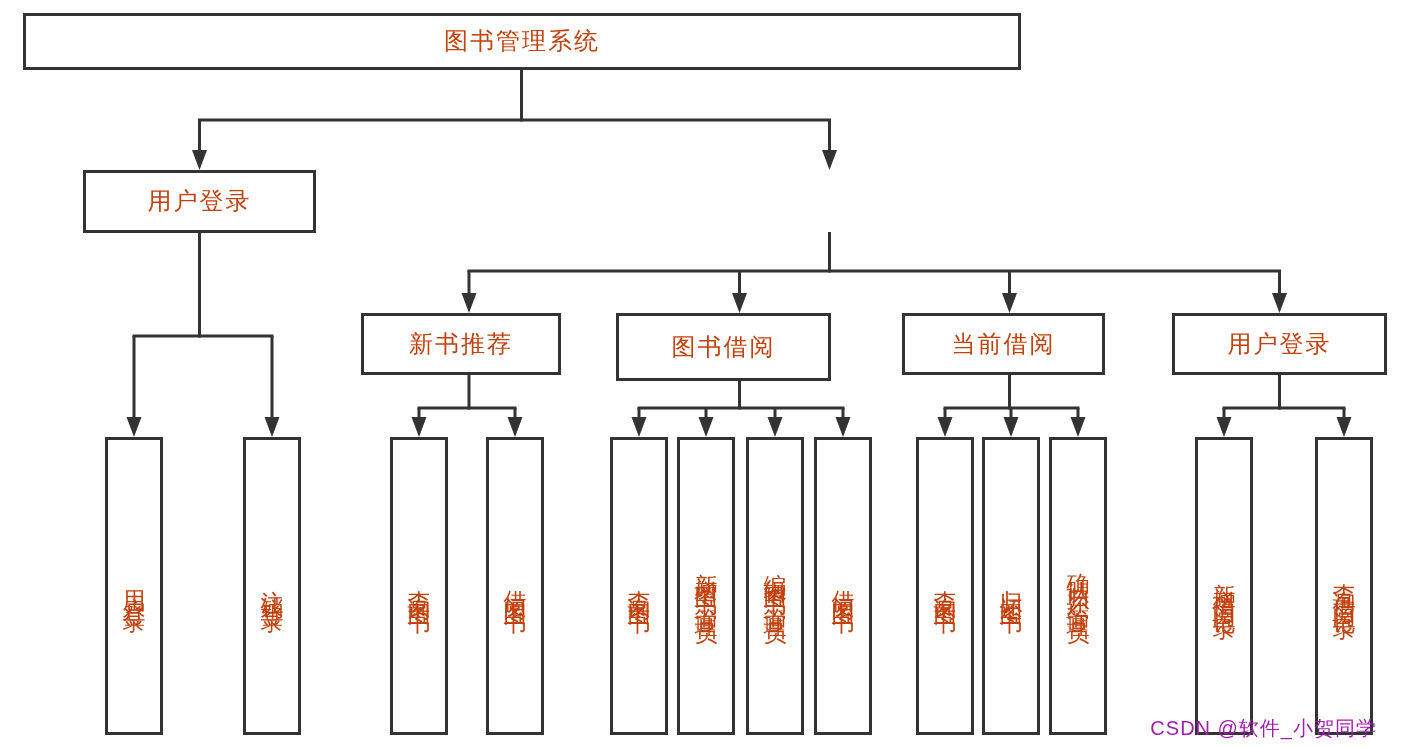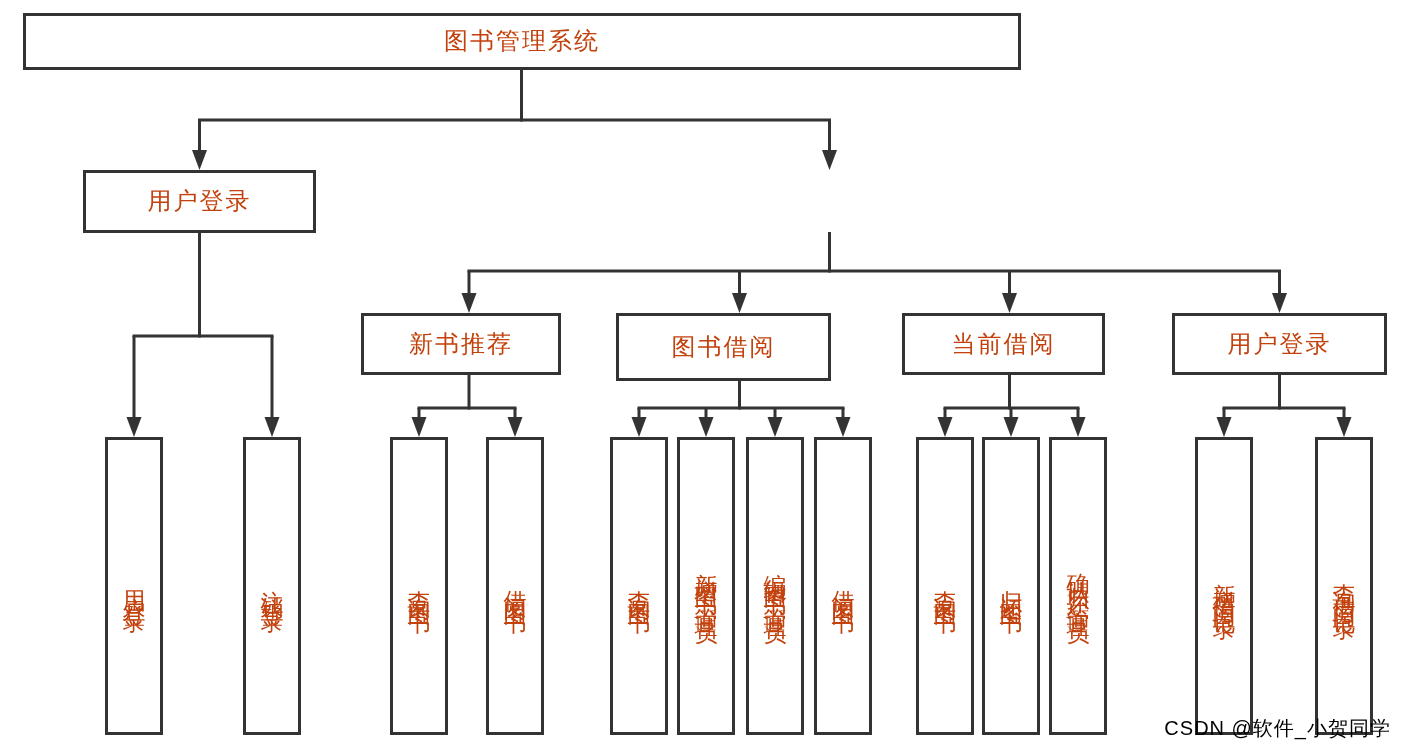--- a/index.html
+++ b/index.html
@@ -52,10 +52,10 @@
   }
   .watermark {
     position: absolute;
-    right: 14px;
+    right: 28px;
     bottom: 5px;
     font-size: 20px;
-    color: #000000;
+    color: #a21caf;
     letter-spacing: 1px;
     z-index: 5;
     white-space: nowrap;

